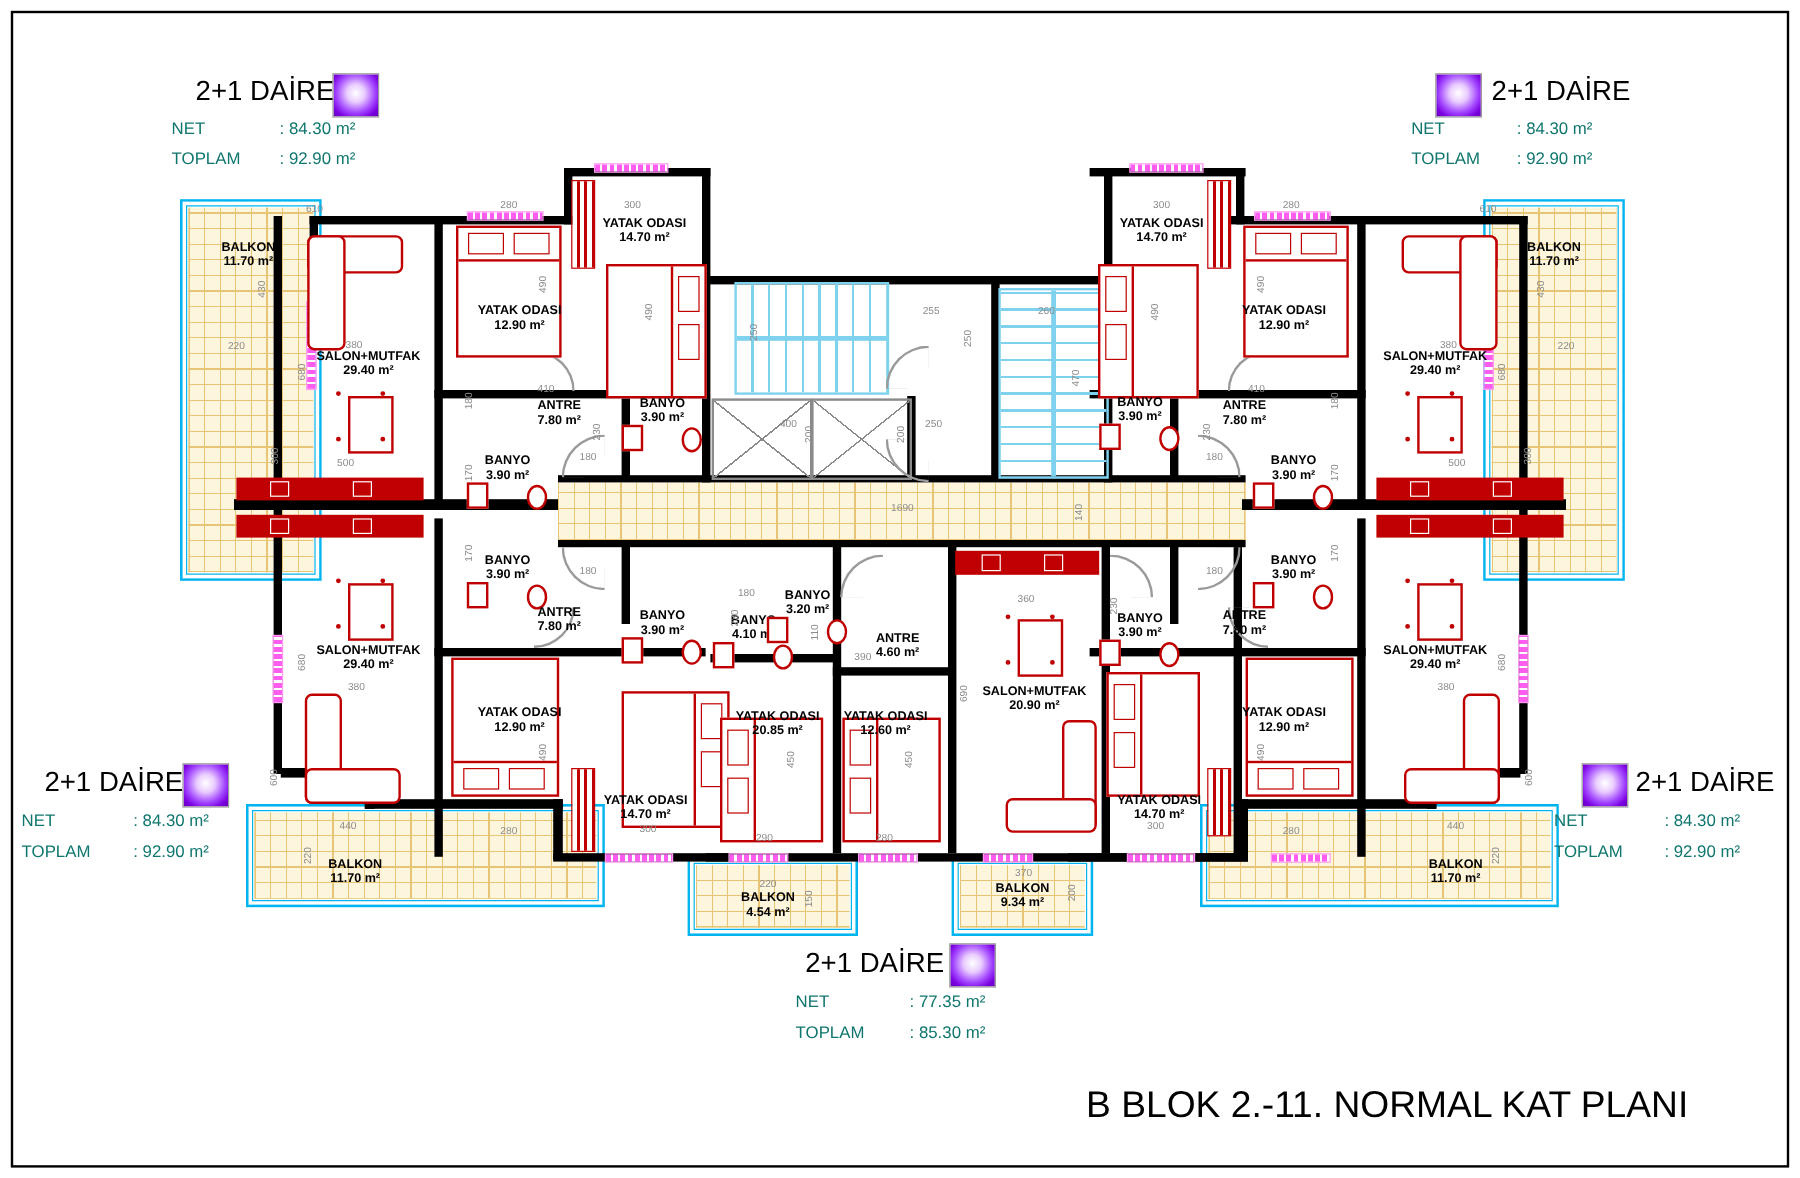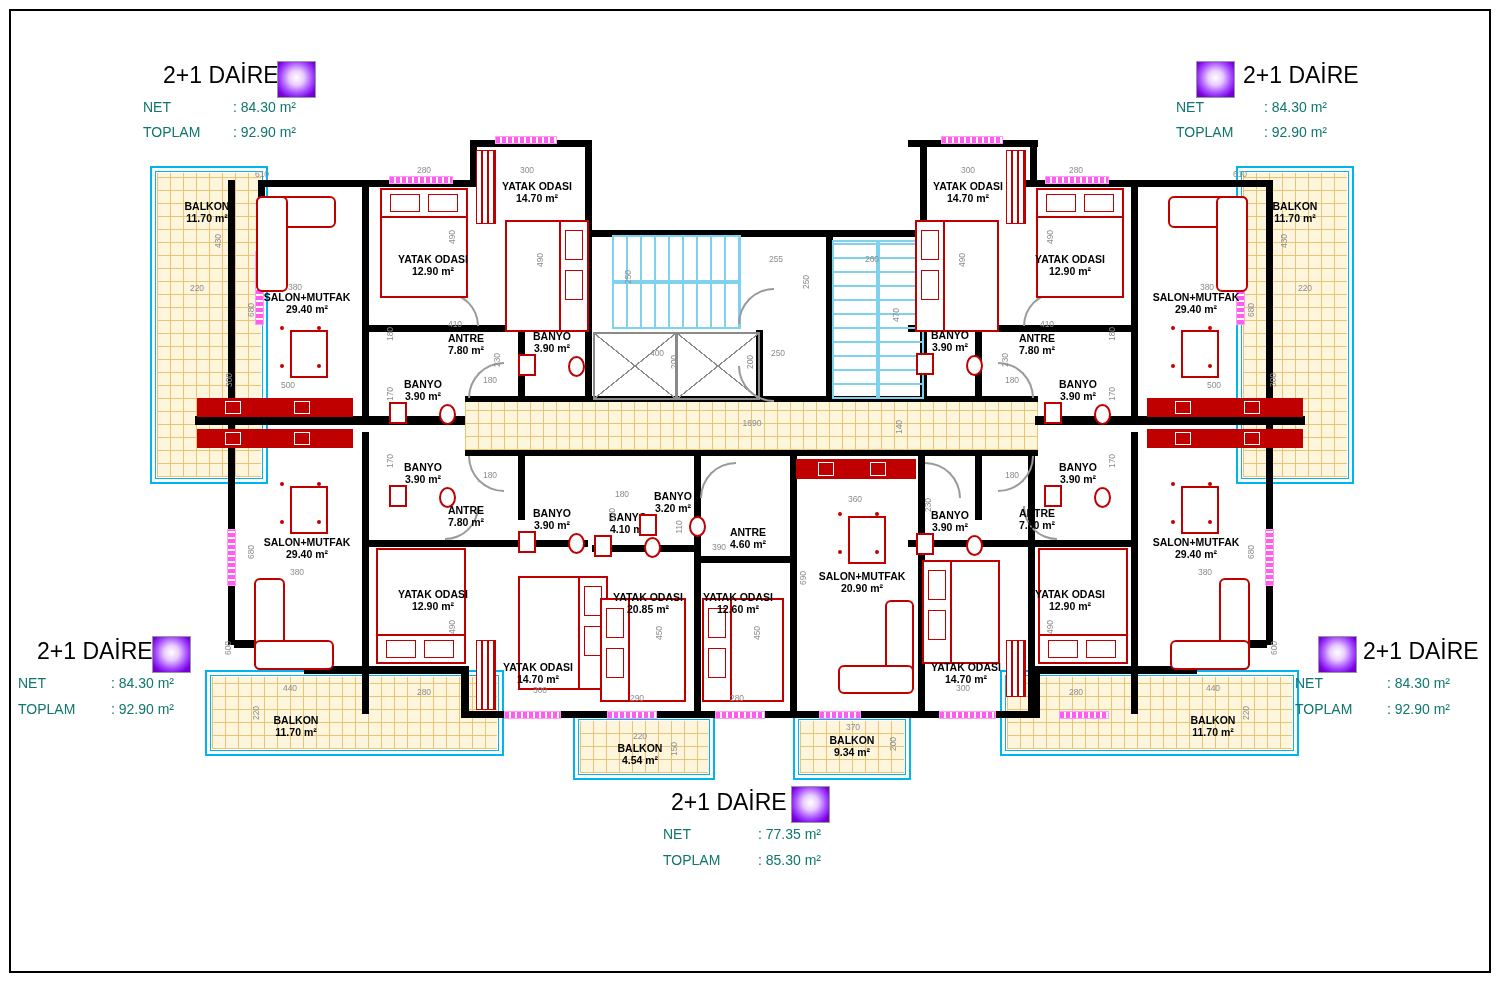--- a/index.html
+++ b/index.html
@@ -573,6 +573,7 @@
       </div>
   </div>
 
+  <div id="main-title">B BLOK 2.-11. NORMAL KAT PLANI</div>
 </div>
 
 </body></html>

